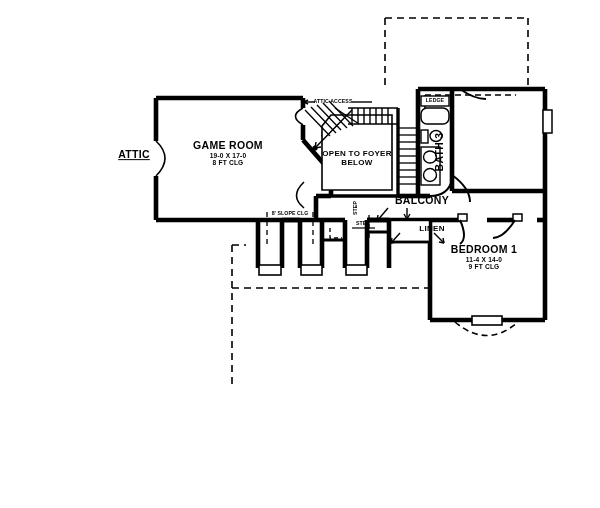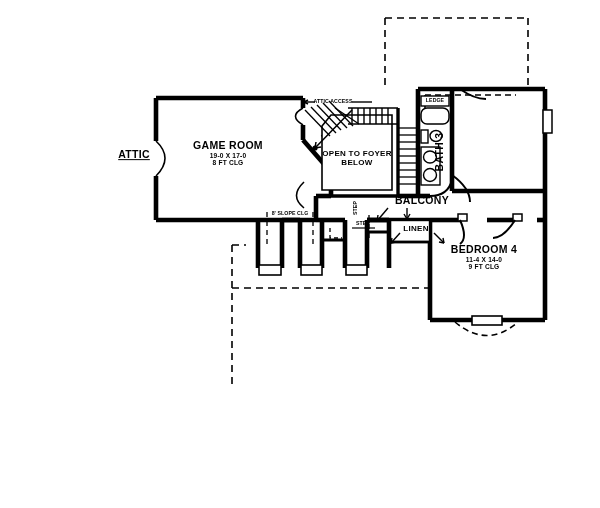--- a/index.html
+++ b/index.html
@@ -286,7 +286,7 @@
     <span>BATH 3</span>
   </div>
 
-  <div class="lbl mid" style="left:416px;top:229px;transform:translate(-50%,-50%);">
+  <div class="lbl mid" style="left:432px;top:229px;transform:translate(-50%,-50%);">
     <span>LINEN</span>
   </div>
 

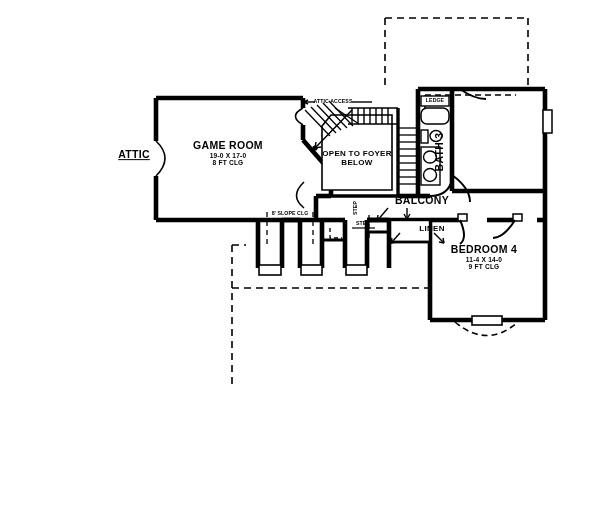--- a/index.html
+++ b/index.html
@@ -273,7 +273,7 @@
 
 
   <div class="lbl" style="left:484px;top:257px;transform:translate(-50%,-50%);">
-    <div class="room-name">BEDROOM 4</div>
+    <div class="room-name">BEDROOM 1</div>
     <div class="room-dim">11-4 X 14-0</div>
     <div class="room-dim">9 FT CLG</div>
   </div>

